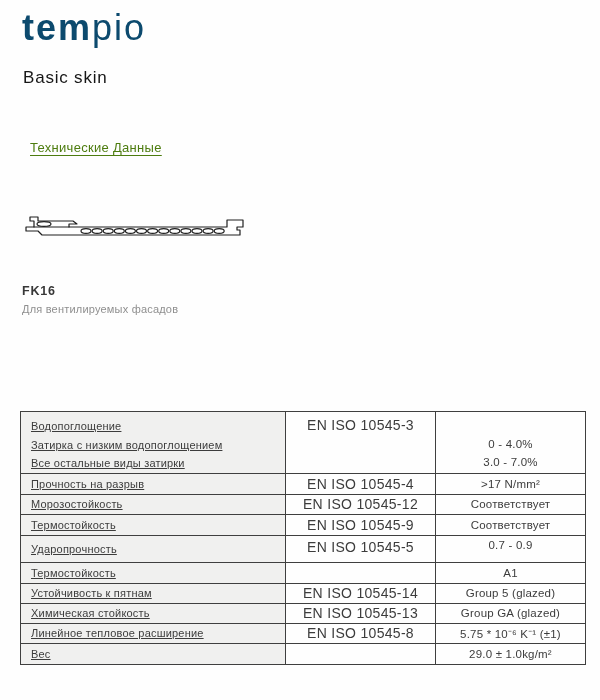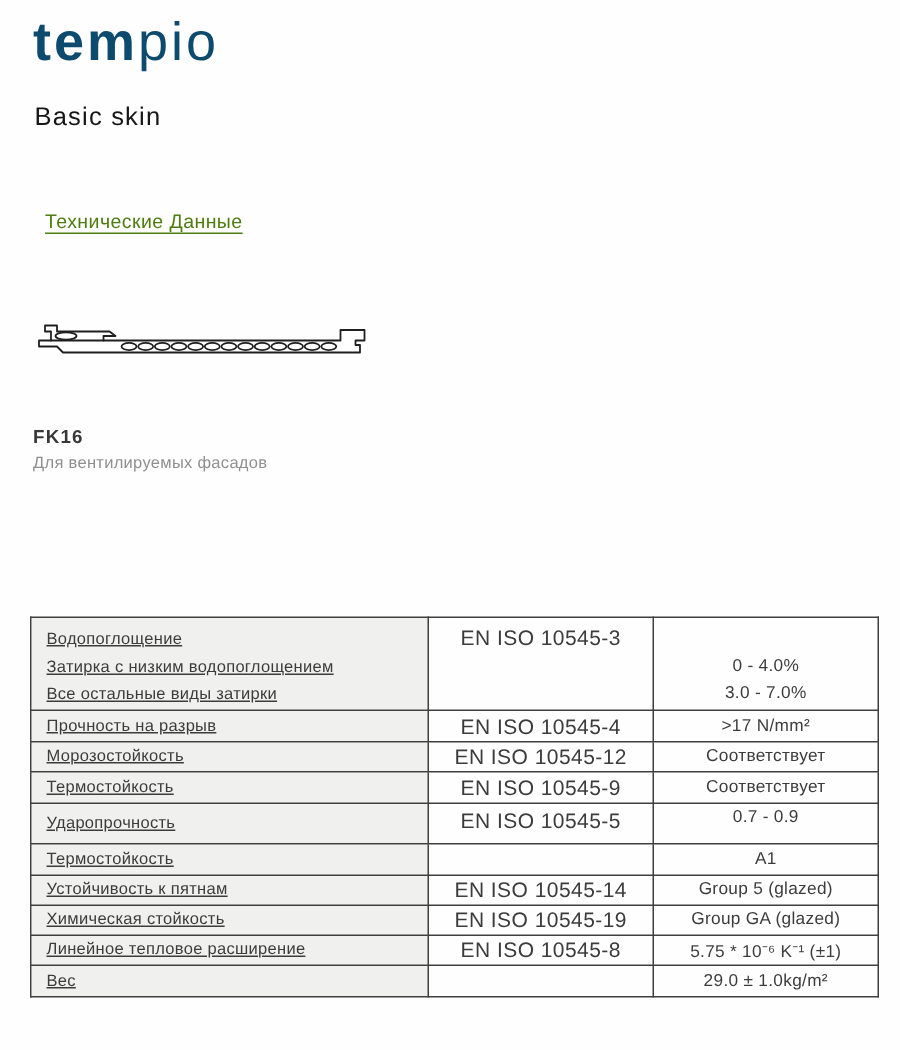--- a/index.html
+++ b/index.html
@@ -160,7 +160,7 @@
       </tr>
       <tr class="r-sm">
         <td class="lbl">Химическая стойкость</td>
-        <td class="std">EN ISO 10545-19</td>
+        <td class="std">EN ISO 10545-13</td>
         <td class="val">Group GA (glazed)</td>
       </tr>
       <tr class="r-sm">

